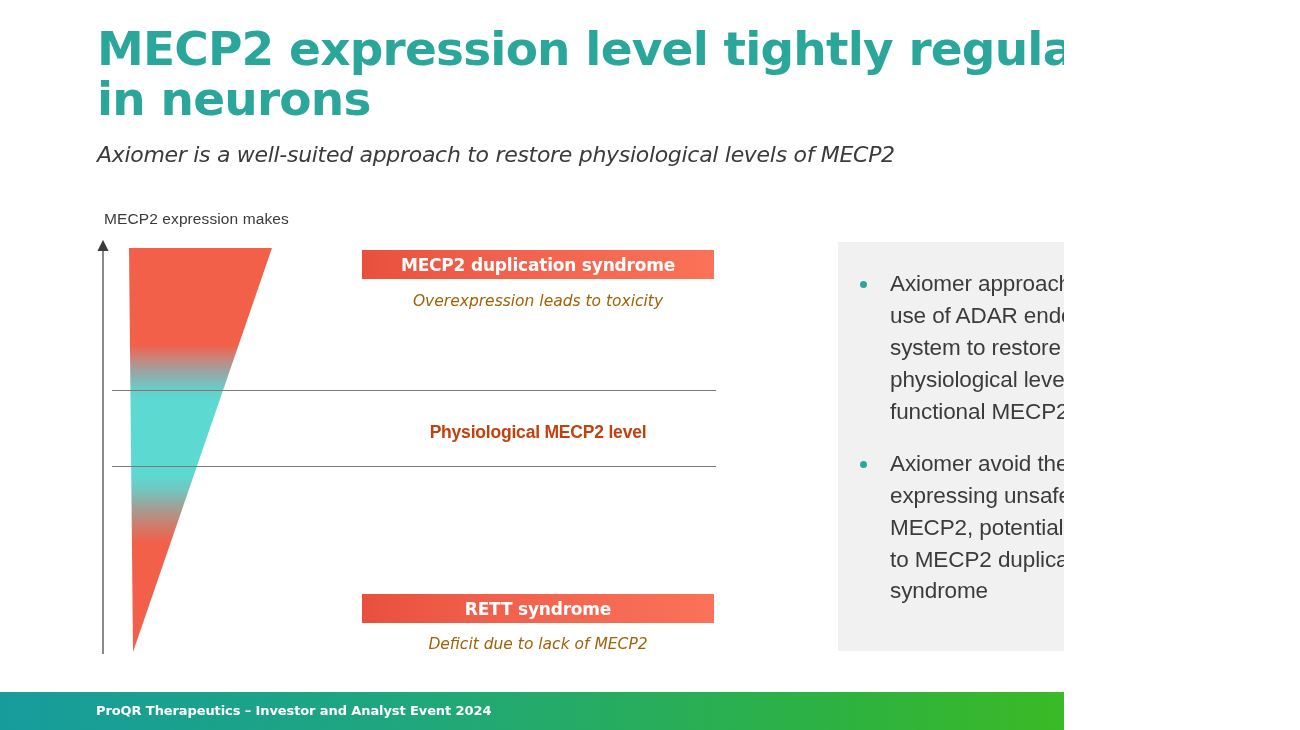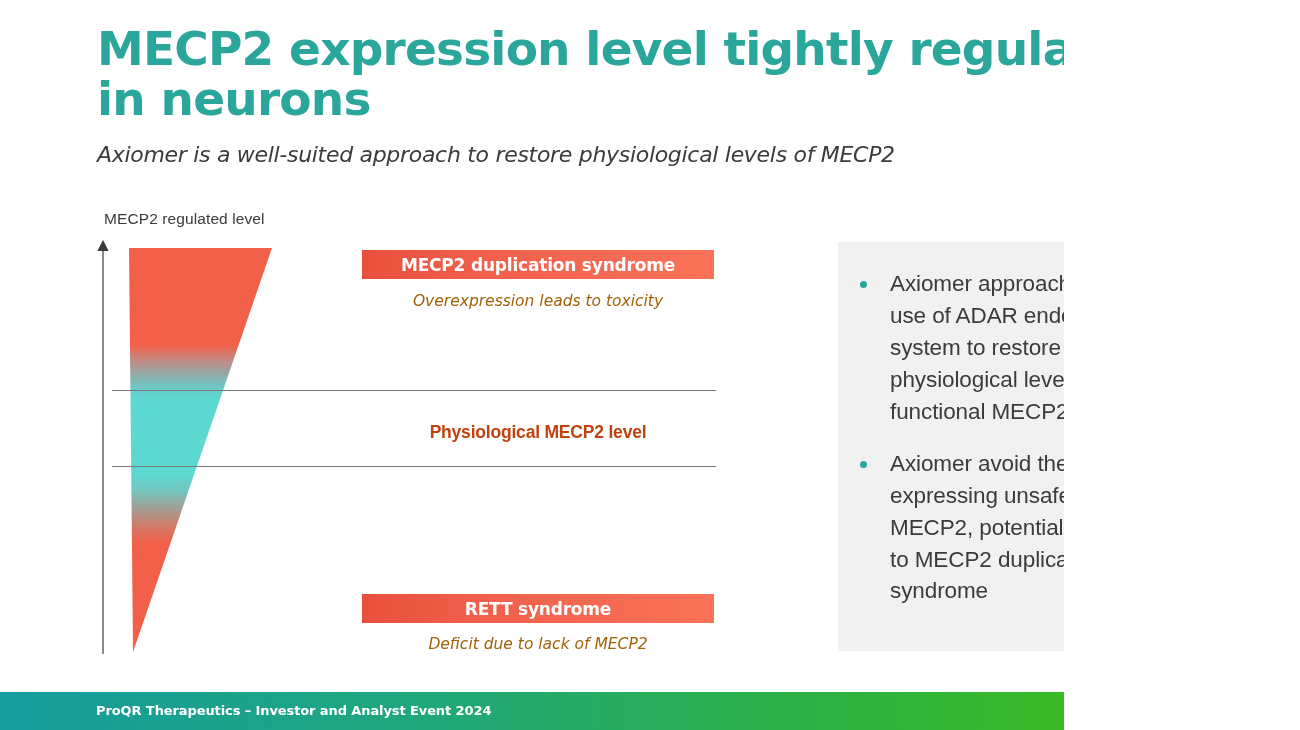--- a/index.html
+++ b/index.html
@@ -198,7 +198,7 @@
 
   <div id="diagram">
 
-    <div id="axis-caption">MECP2 regulated level</div>
+    <div id="axis-caption">MECP2 expression makes</div>
 
     <svg id="axis-svg" width="30" height="420">
       <defs>

